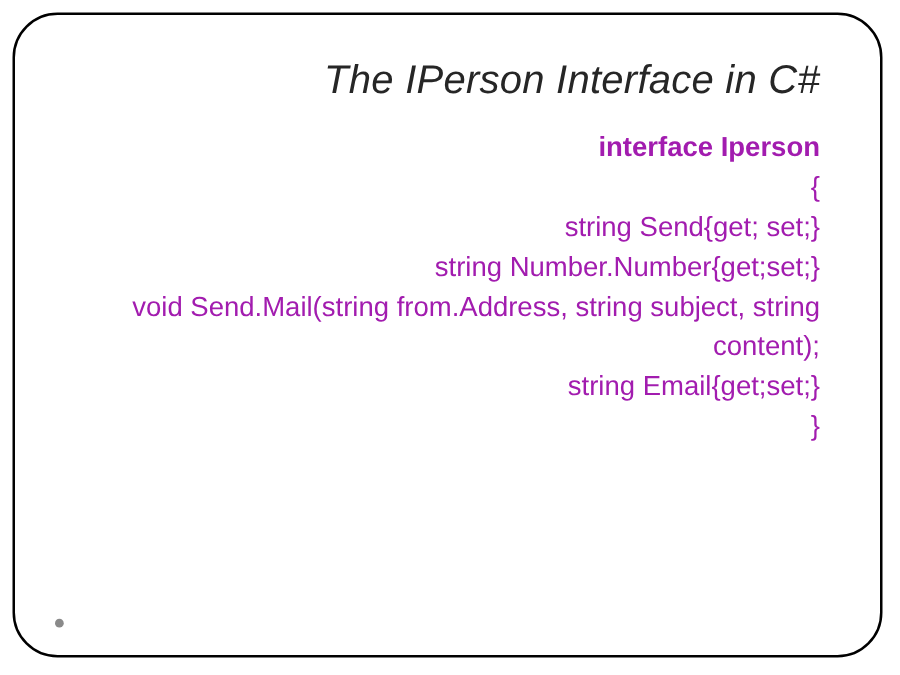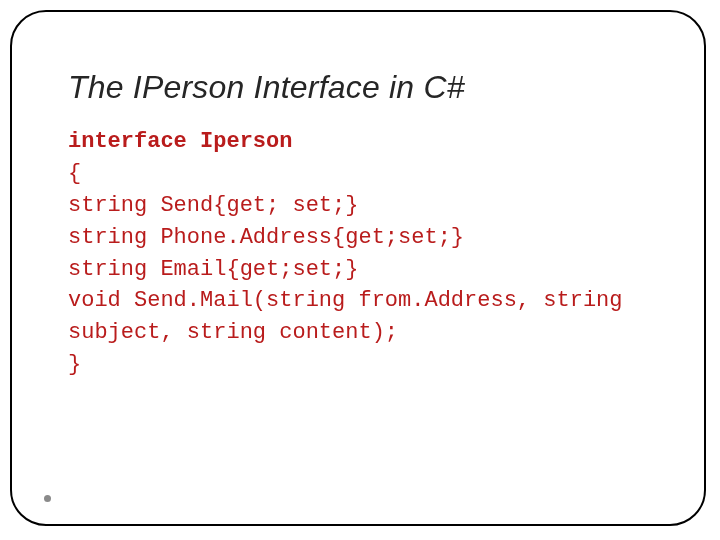--- a/index.html
+++ b/index.html
@@ -19,7 +19,8 @@
     border: 2px solid #000;
     border-radius: 36px;
     box-sizing: border-box;
-    padding: 57px 48px 20px 56px;
+    padding: 33px 48px 20px 56px;
+    text-align: right;
   }
   .title {
     font-style: italic;

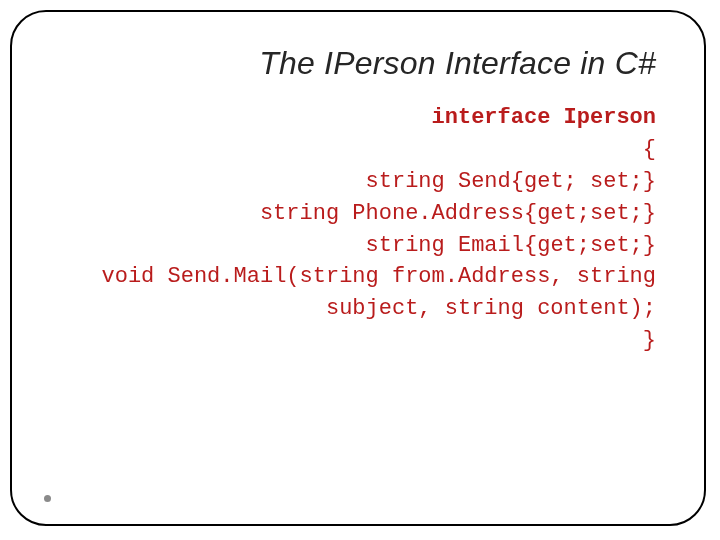--- a/index.html
+++ b/index.html
@@ -33,8 +33,8 @@
   .code {
     font-size: 22px;
     line-height: 1.45;
-    color: #b91c1c;
-    font-family: Liberation Mono, monospace;
+    color: #a21caf;
+    font-family: Liberation Sans, sans-serif;
   }
   .code .decl {
     font-weight: bold;

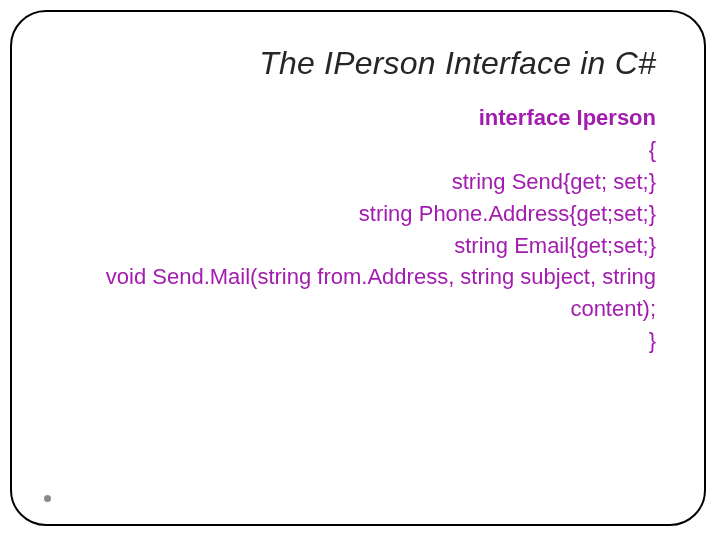--- a/index.html
+++ b/index.html
@@ -59,7 +59,7 @@
     <div class="decl">interface Iperson</div>
     <div>{</div>
     <div>string Send{get; set;}</div>
-    <div>string Phone.Address{get;set;}</div>
+    <div>string Number.Number{get;set;}</div>
     <div>string Email{get;set;}</div>
     <div>void Send.Mail(string from.Address, string subject, string content);</div>
     <div>}</div>

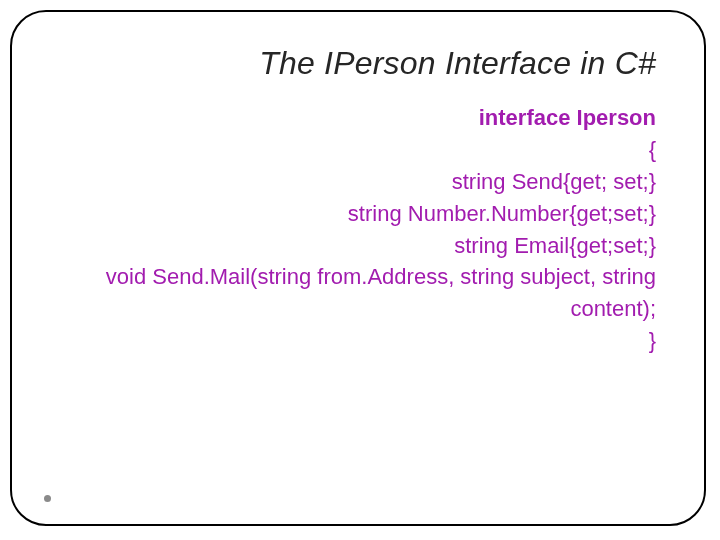--- a/index.html
+++ b/index.html
@@ -60,8 +60,8 @@
     <div>{</div>
     <div>string Send{get; set;}</div>
     <div>string Number.Number{get;set;}</div>
+    <div>void Send.Mail(string from.Address, string subject, string content);</div>
     <div>string Email{get;set;}</div>
-    <div>void Send.Mail(string from.Address, string subject, string content);</div>
     <div>}</div>
   </div>
 

